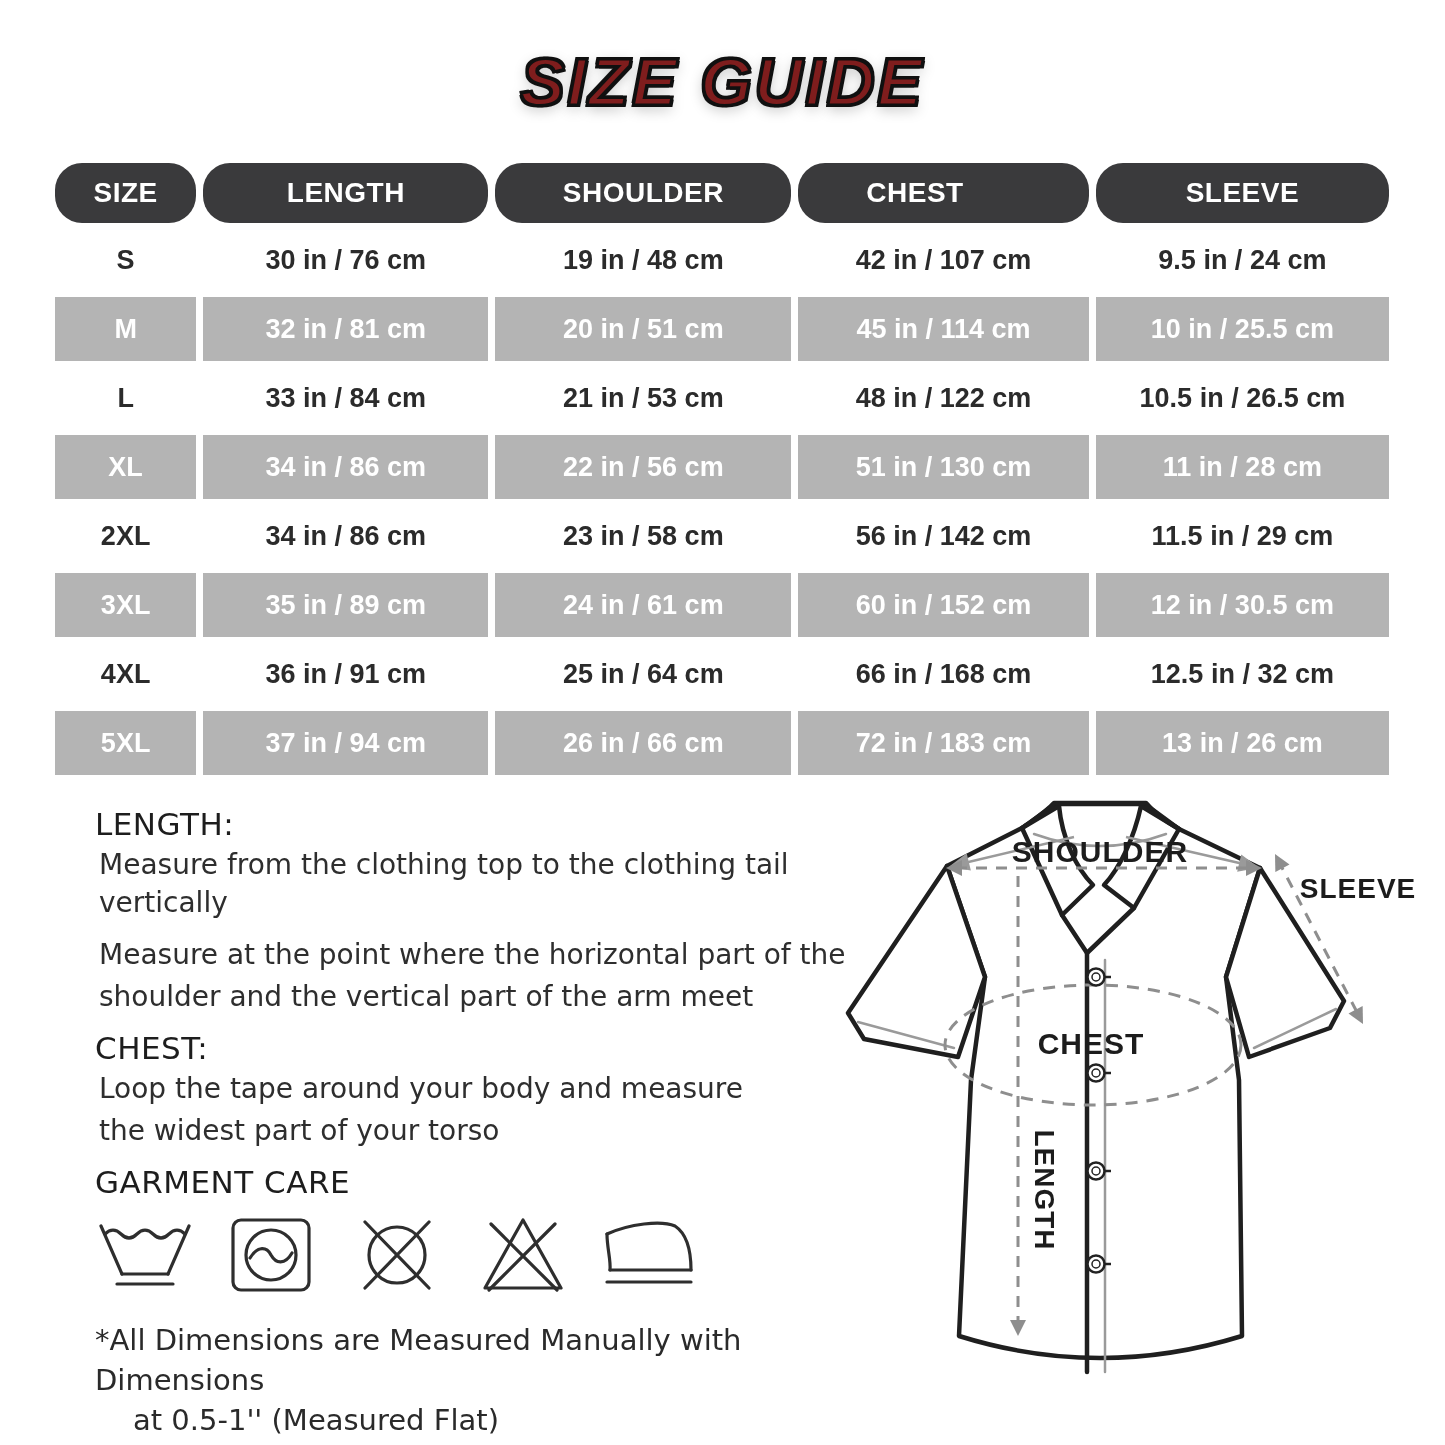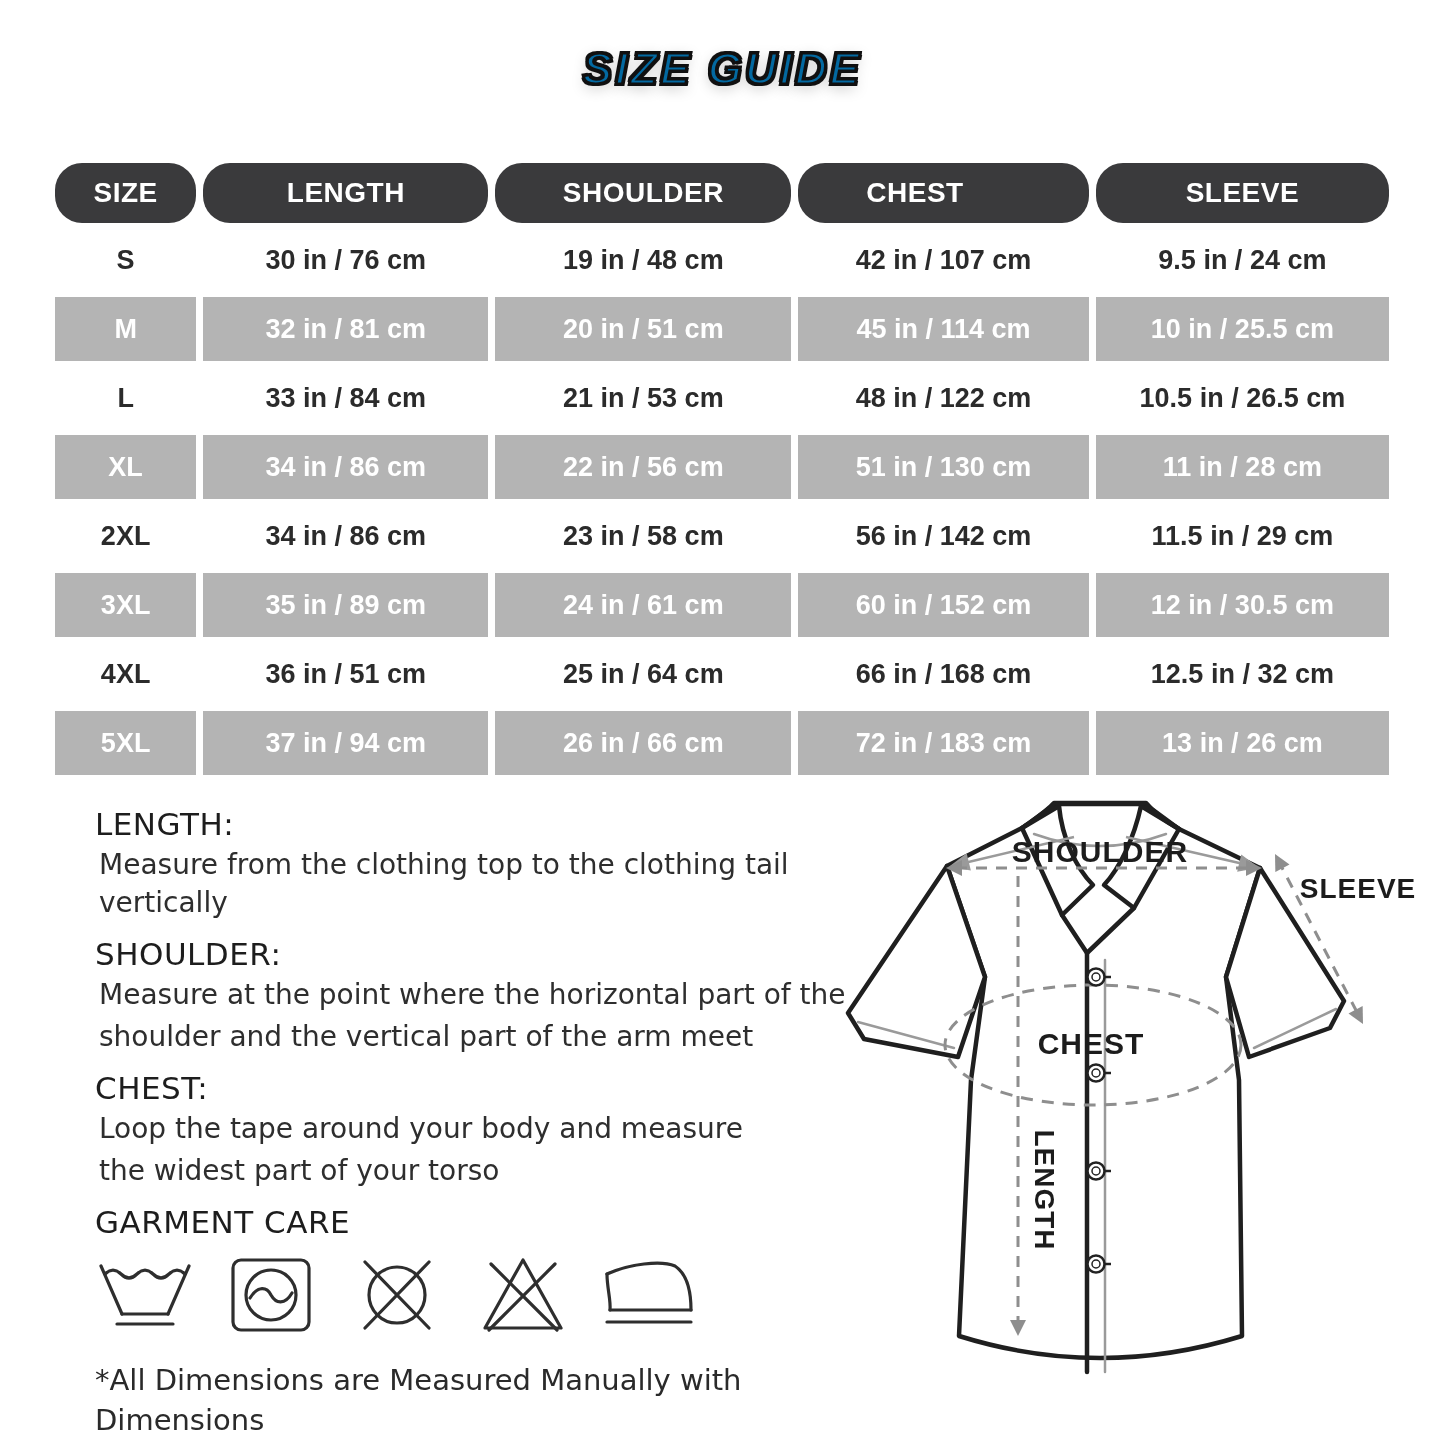--- a/index.html
+++ b/index.html
@@ -9,7 +9,7 @@
   
   .title{position:absolute;top:44px;left:0;width:100%;text-align:center;
          font-family:"Liberation Sans",sans-serif;font-style:italic;font-weight:900;
-         font-size:44px;letter-spacing:3px;color:#0369a1;
+         font-size:66px;letter-spacing:3px;color:#7f1d1d;
          -webkit-text-stroke:3px #101010;
          text-shadow:-2px -2px 0 #111,2px -2px 0 #111,-2px 2px 0 #111,2px 2px 0 #111,
                      0 4px 14px rgba(0,0,0,.28);}

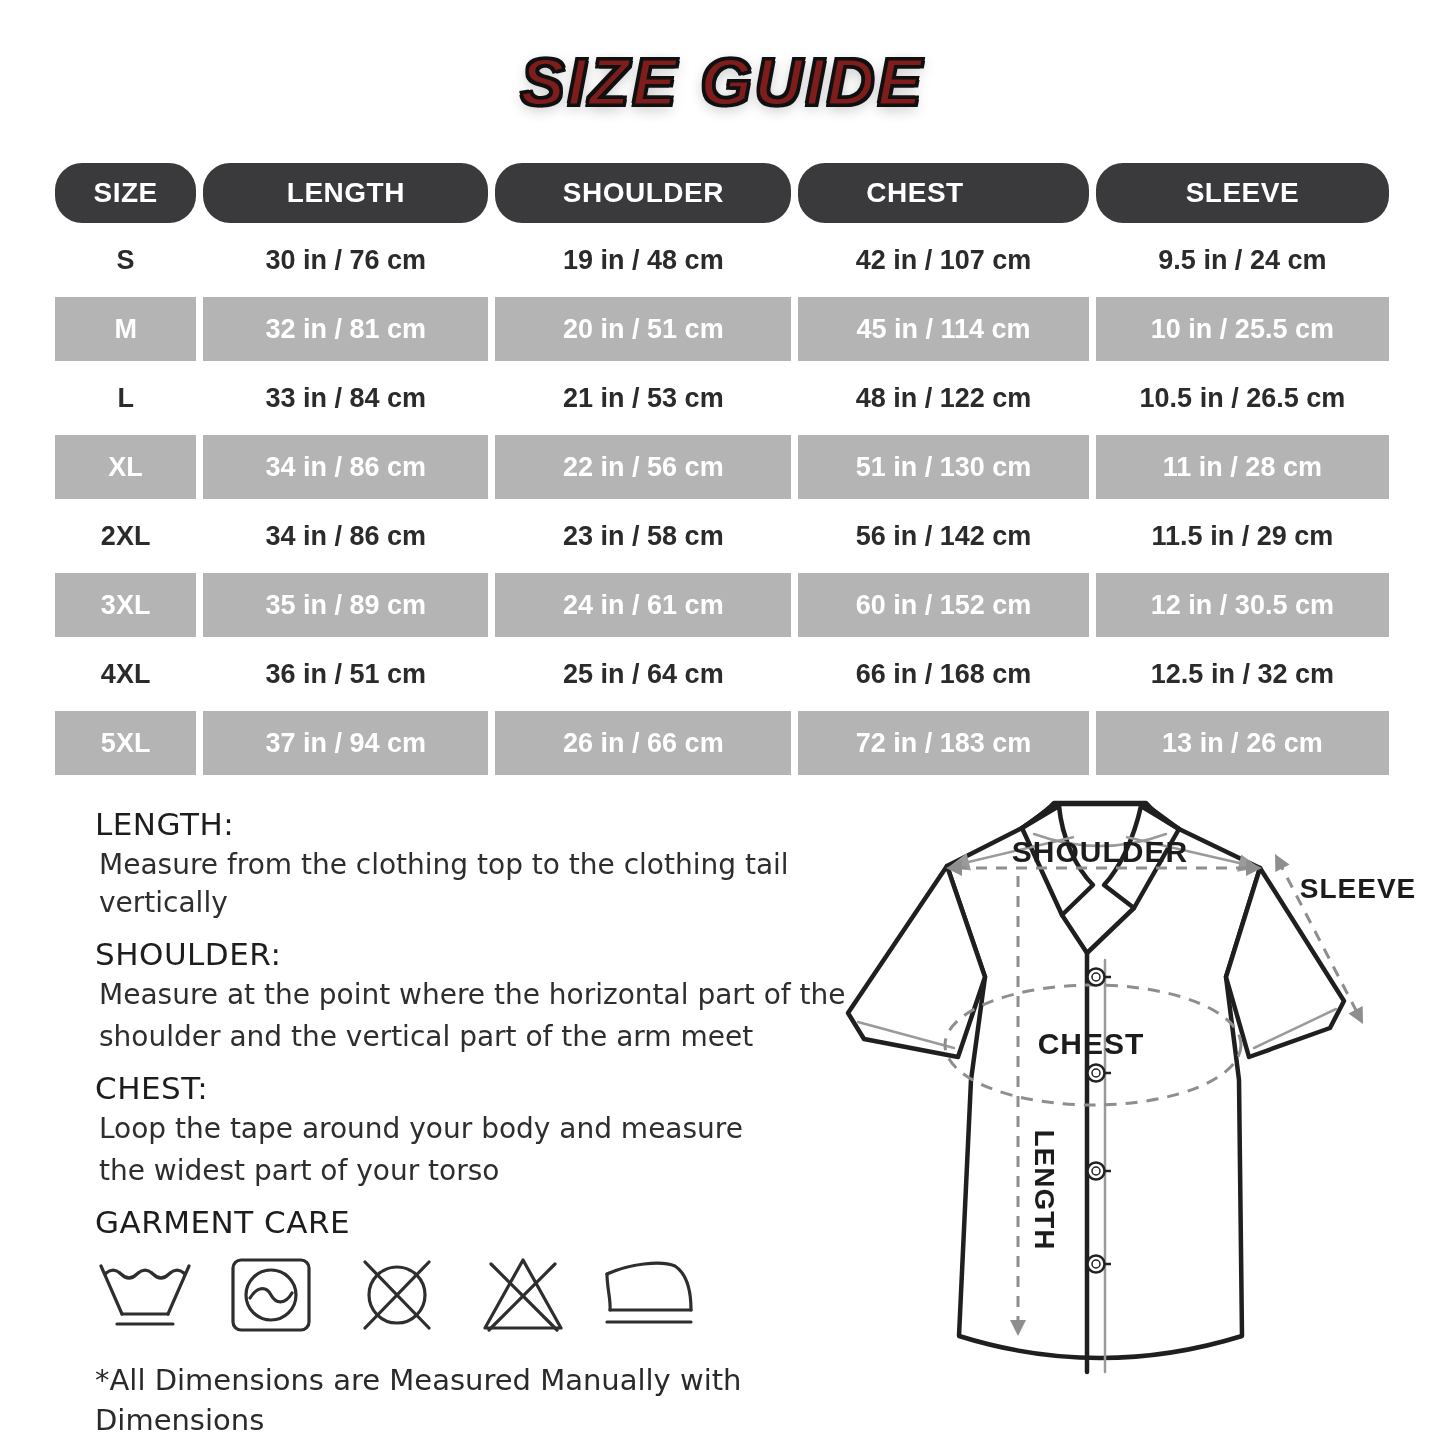--- a/index.html
+++ b/index.html
@@ -109,7 +109,7 @@
       </tr>
       <tr>
         <td>4XL</td>
-        <td>36 in / 51 cm</td>
+        <td>36 in / 91 cm</td>
         <td>25 in / 64 cm</td>
         <td>66 in / 168 cm</td>
         <td>12.5 in / 32 cm</td>

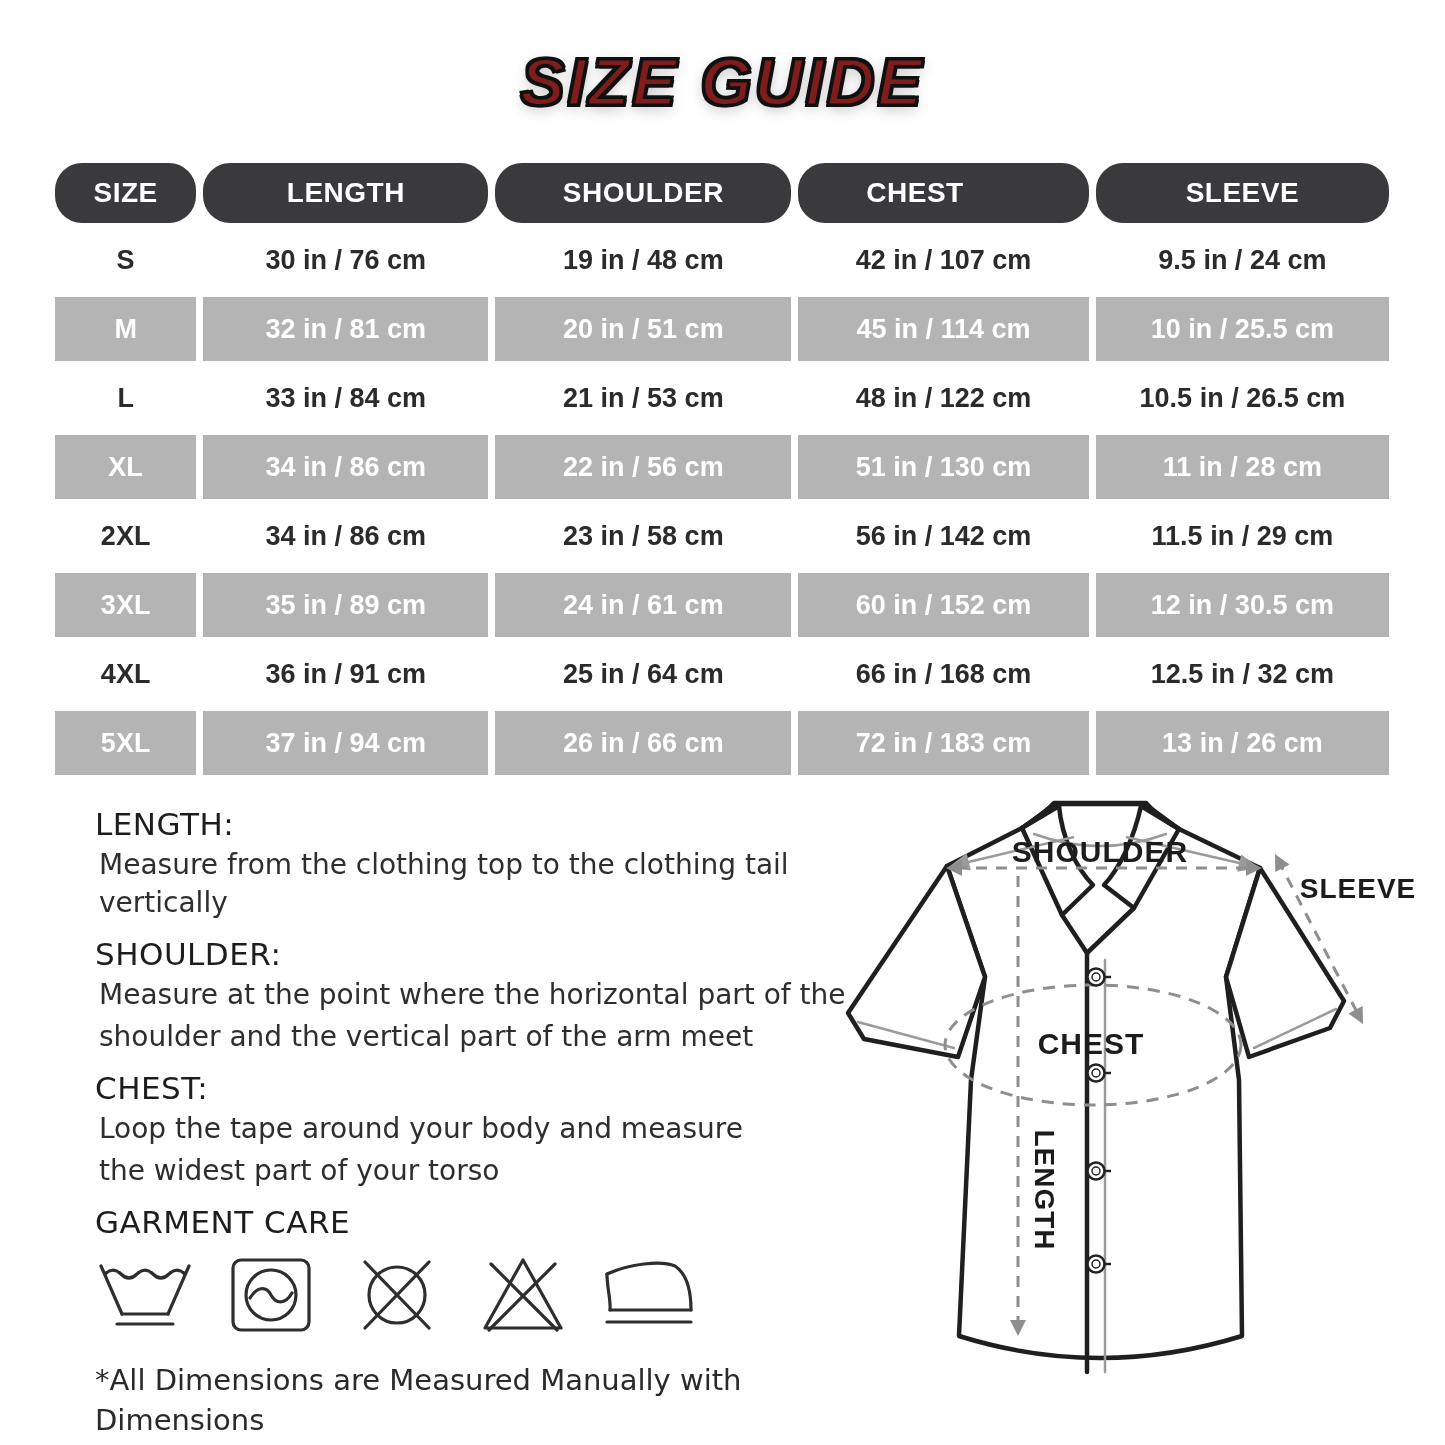--- a/index.html
+++ b/index.html
@@ -130,7 +130,6 @@
       <p class="m-line">Measure from the clothing top to the clothing tail vertically</p>
     </div>
     <div class="m-sec">
-      <p class="m-head">SHOULDER:</p>
       <p class="m-line">Measure at the point where the horizontal part of the</p>
       <p class="m-line">shoulder and the vertical part of the arm meet</p>
     </div>

